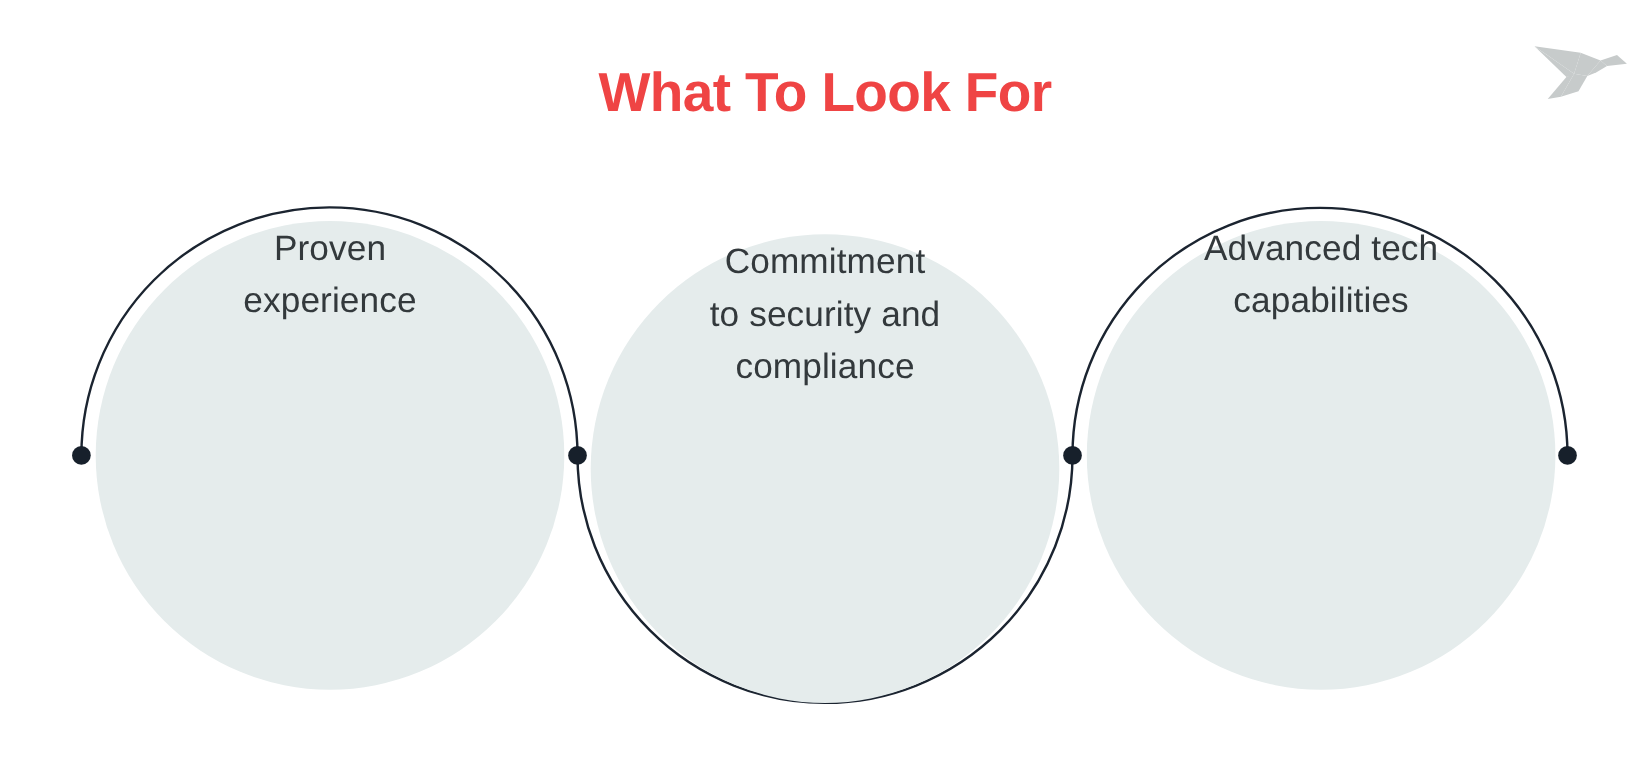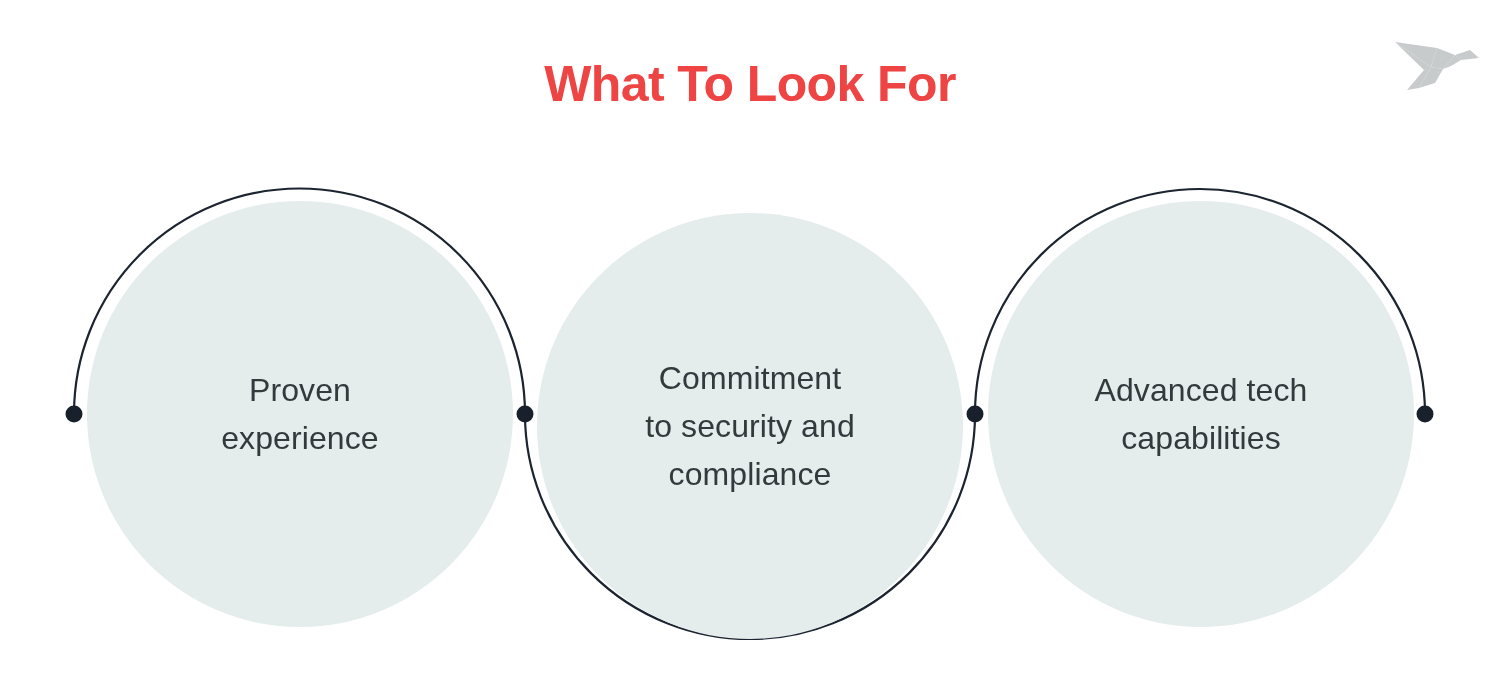--- a/index.html
+++ b/index.html
@@ -60,7 +60,7 @@
     border-radius: 50%;
     background: #e5ecec;
     display: flex;
-    align-items: center;
+    align-items: flex-start;
     justify-content: center;
   }
   #node-circle-1 { left: 87px;  top: 201px; width: 426px; height: 426px; }

